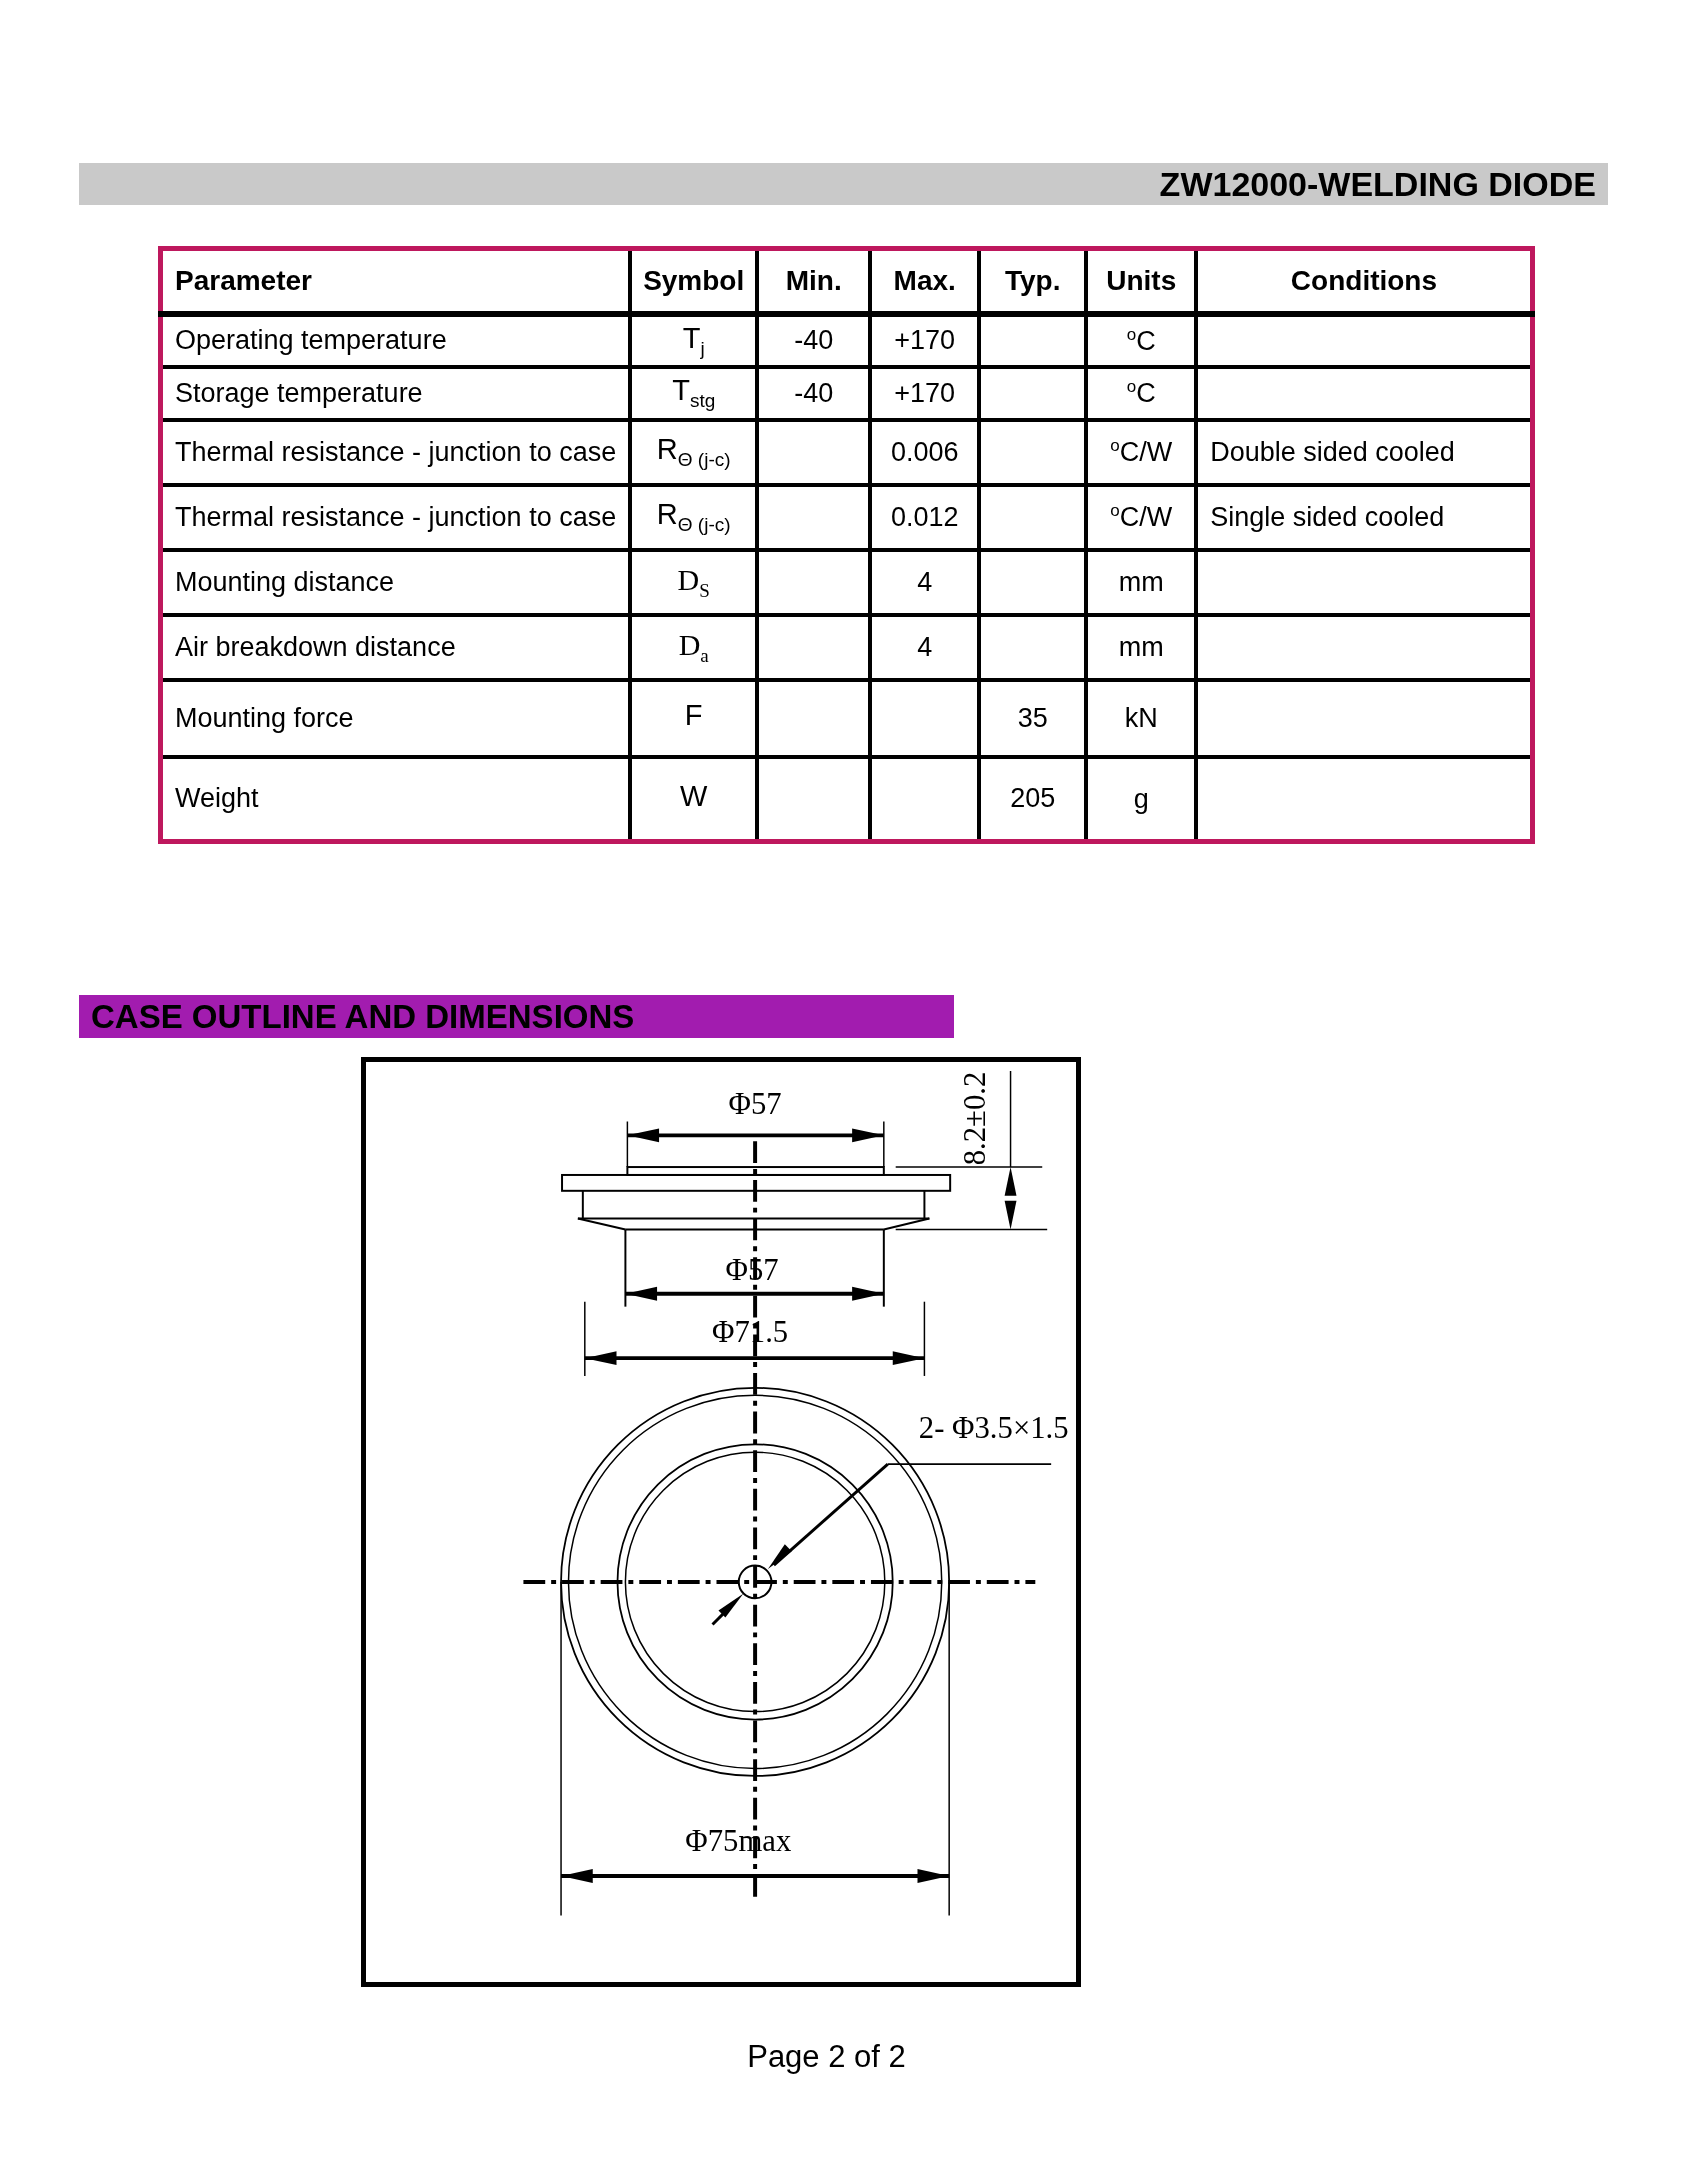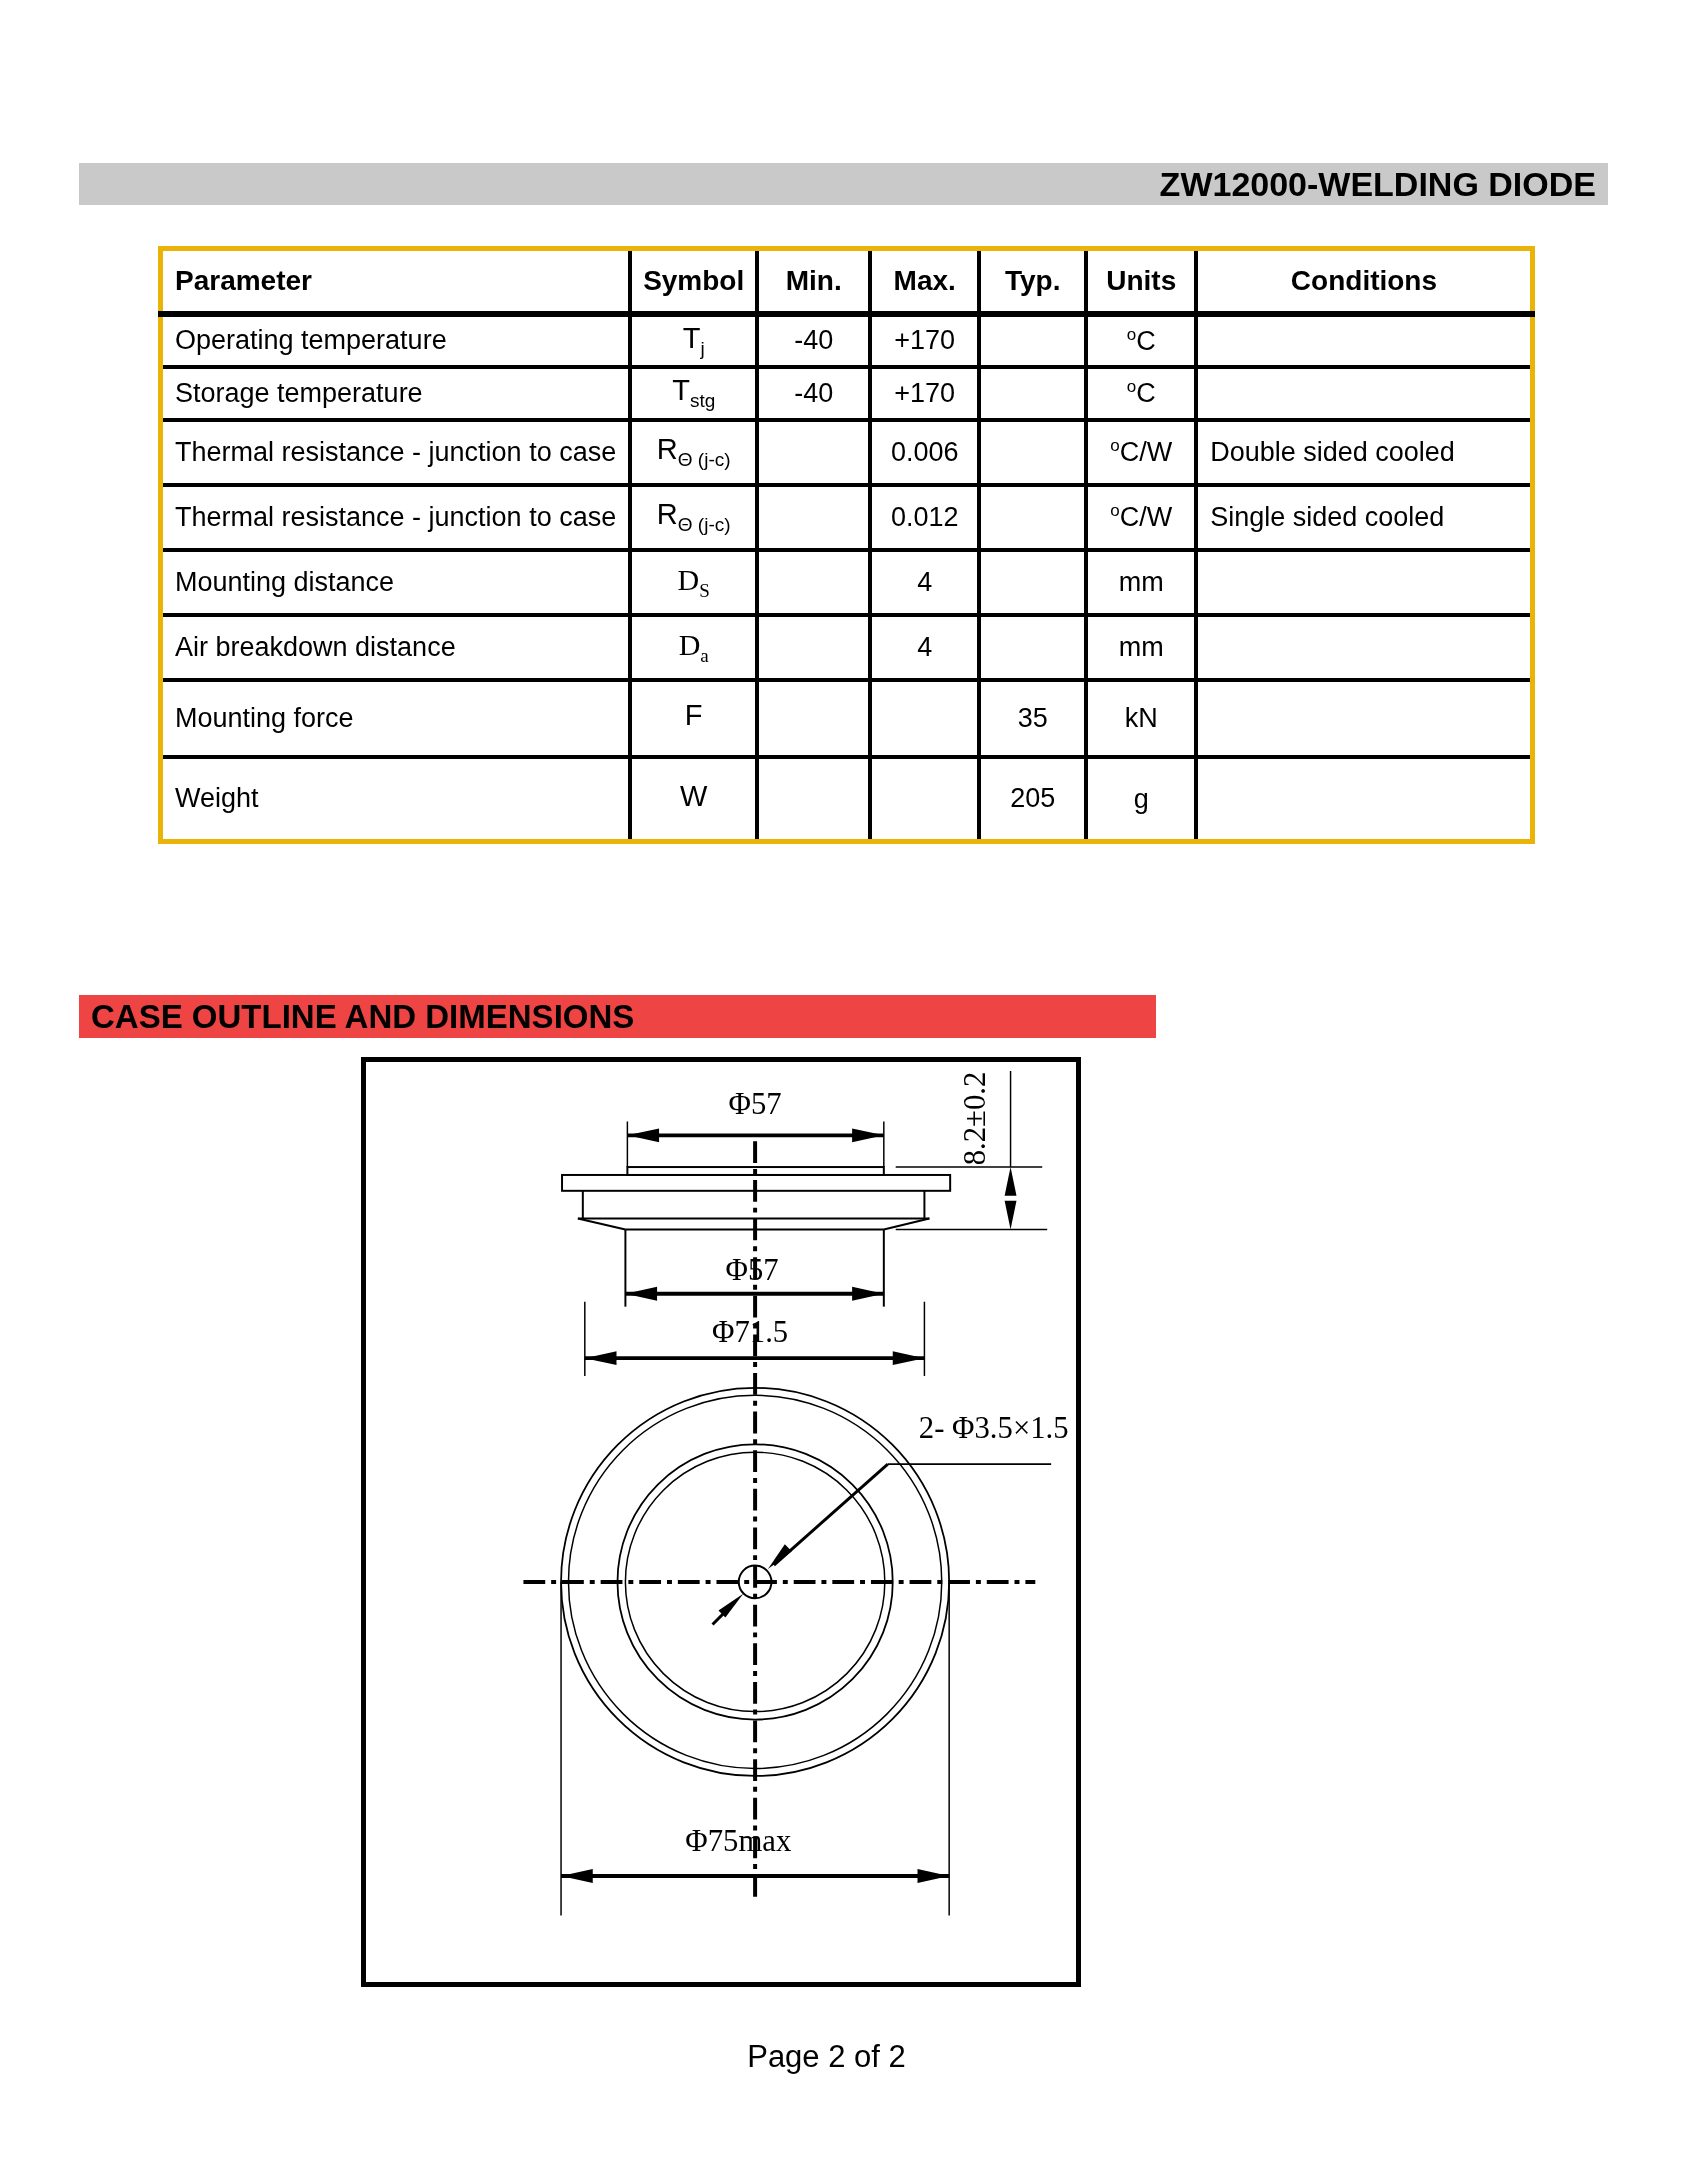--- a/index.html
+++ b/index.html
@@ -21,7 +21,7 @@
   .ptable tr.h54{height:53px;}
   .ptable tr.h78{height:77px;}
   .ptable tr.h86{height:85px;}
-  .ptable{border:5px solid #eab308;}
+  .ptable{border:5px solid #be185d;}
   .sym{font-size:29px;}
   .sym sub{font-size:19px;}
   .symserif{font-family:"Liberation Serif",serif;font-size:30px;margin-top:42px;}

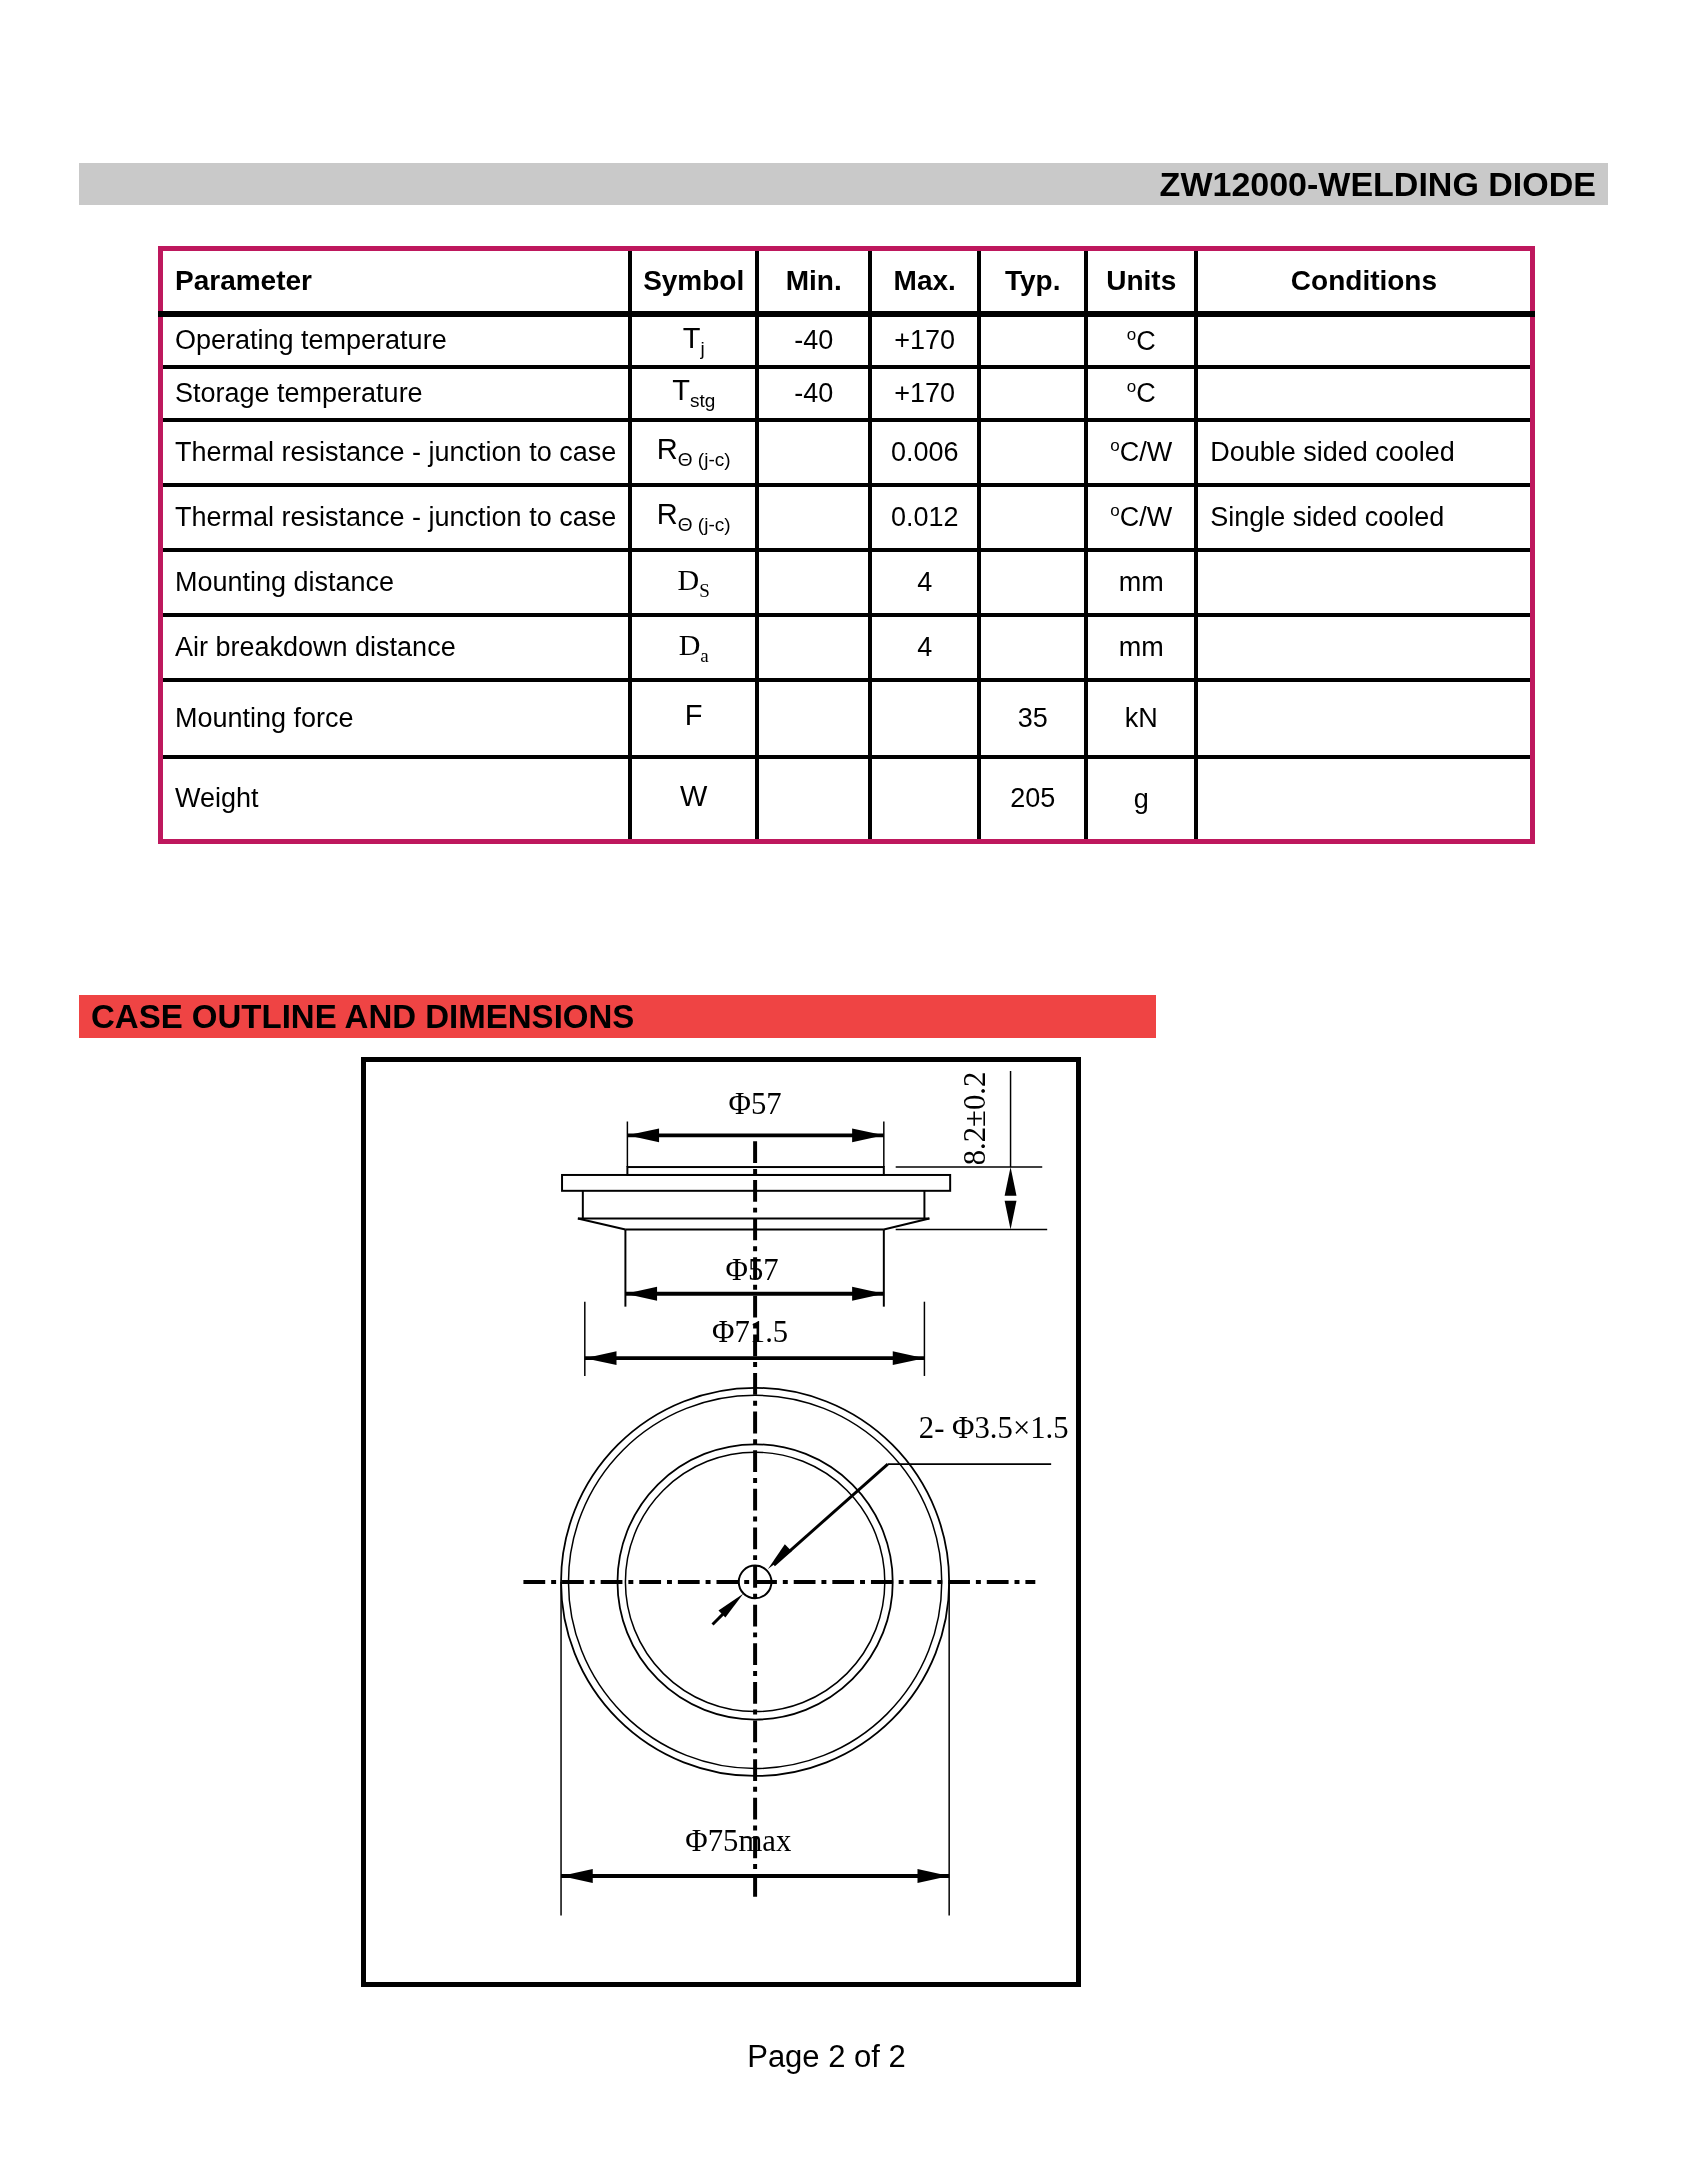--- a/index.html
+++ b/index.html
@@ -30,7 +30,7 @@
 
   .footnote{position:absolute;top:925px;right:127px;font-size:27px;}
 
-  .section-bar{position:absolute;left:79px;top:995px;width:1077px;height:43px;background:#ef4444;}
+  .section-bar{position:absolute;left:79px;top:995px;width:875px;height:43px;background:#a21caf;}
   .section-bar .t{position:absolute;left:12px;top:0;line-height:43px;font-size:33px;font-weight:bold;}
 
   

